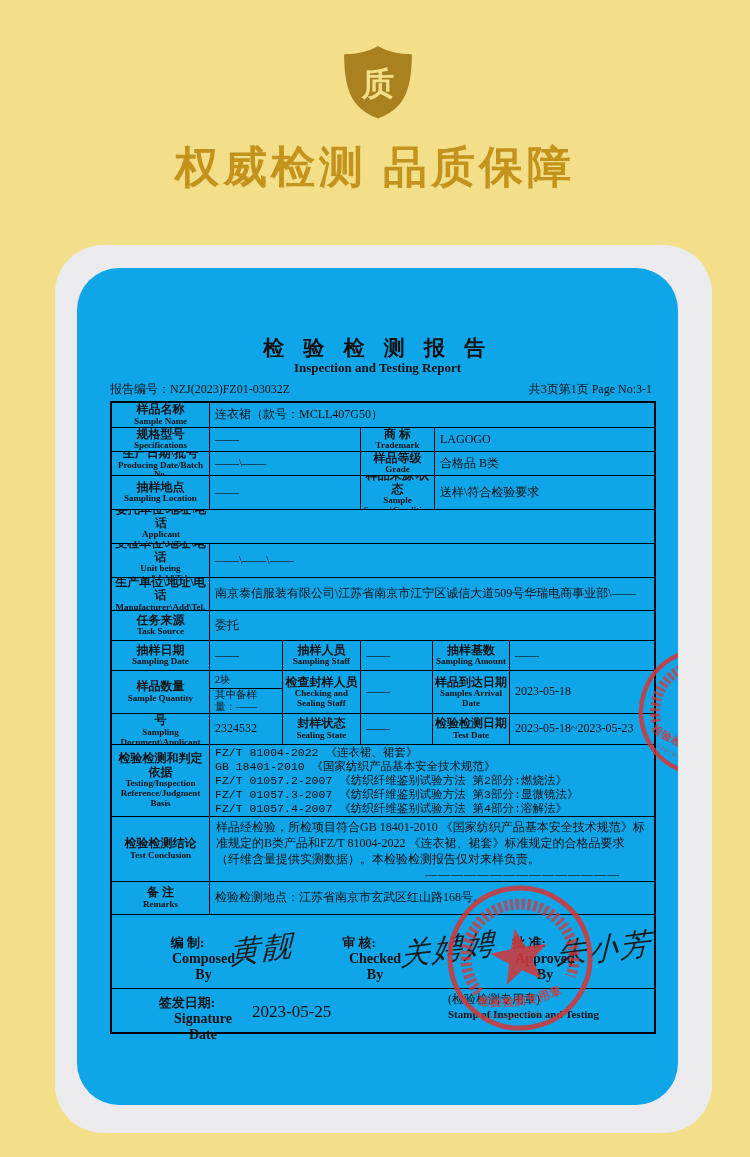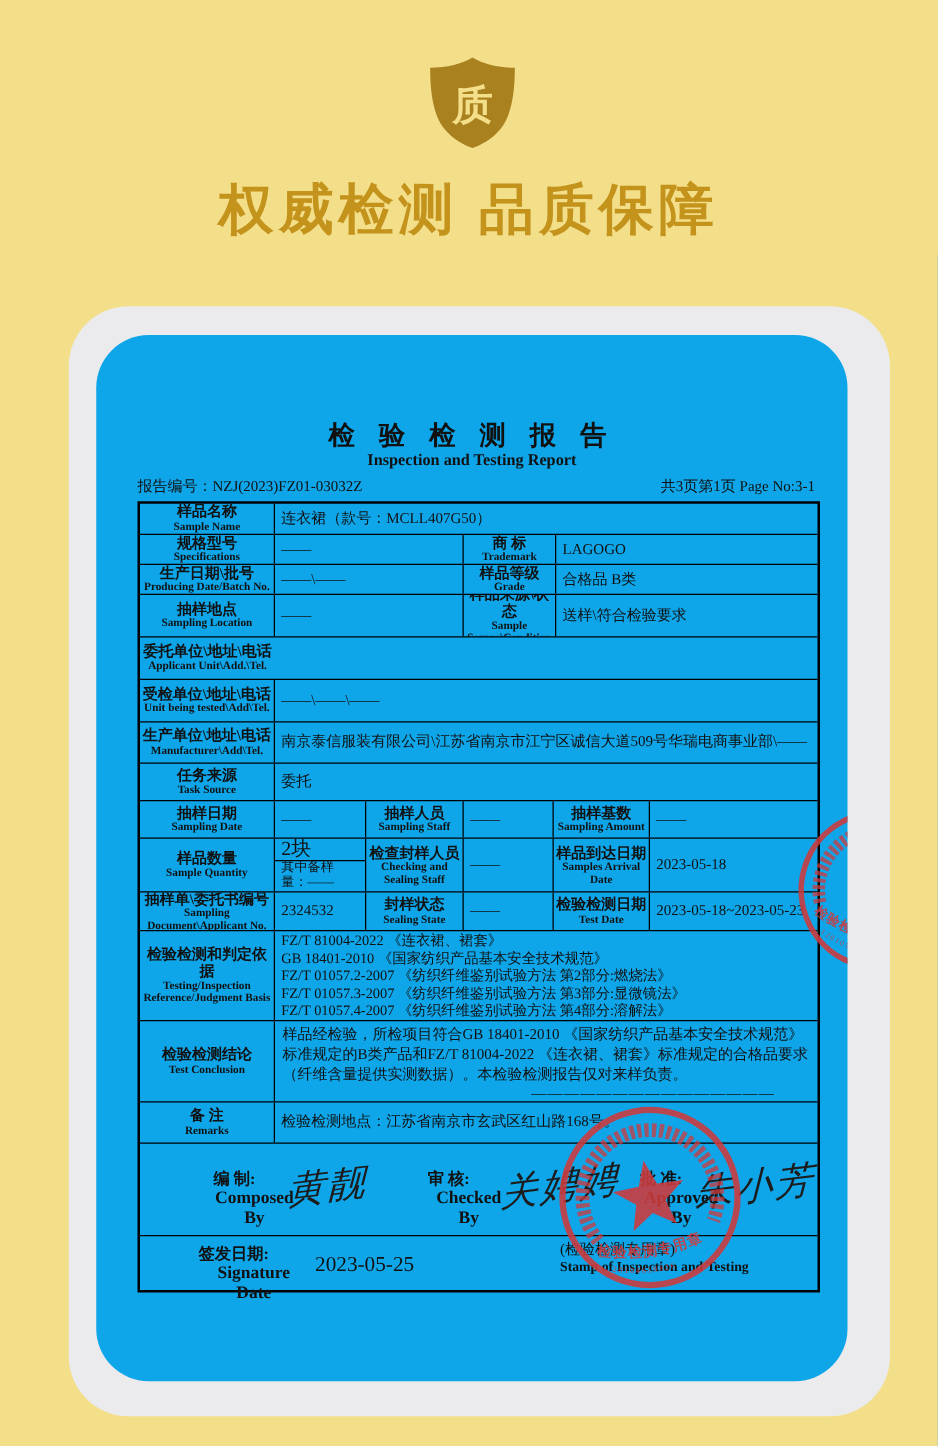--- a/index.html
+++ b/index.html
@@ -36,7 +36,7 @@
   .lbl .zh{font-size:12px;line-height:1.12;}
   .lbl .en{font-size:9px;line-height:1.08;}
   .val{font-size:12px;line-height:1.3;padding:1px 5px;}
-  .c1{width:108px;flex:none;}
+  .c1{width:98px;flex:none;}
   .f2{width:151px;flex:none;} .f3{width:74px;flex:none;} .f4{flex:1;}
   .s2{width:73px;flex:none;} .s3{width:78px;flex:none;} .s4{width:72px;flex:none;}
   .s5{width:77px;flex:none;} .s6{flex:1;}

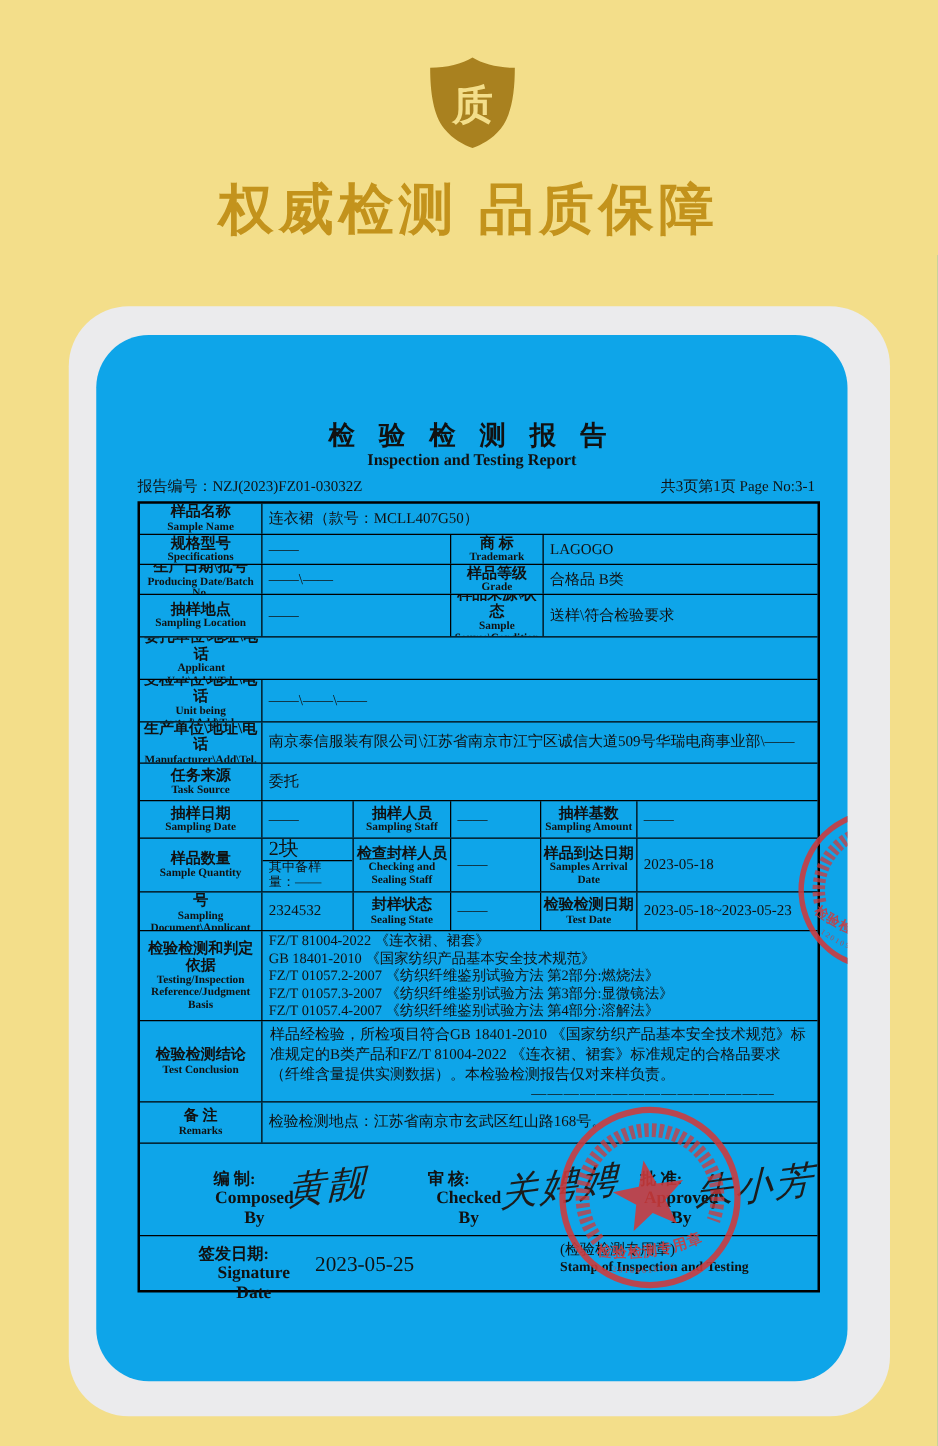--- a/index.html
+++ b/index.html
@@ -43,7 +43,7 @@
   .grow{flex:1;}
   .split{padding:0;justify-content:stretch;}
   .split .sub{box-sizing:border-box;display:flex;flex-direction:column;justify-content:center;
-              padding:0 5px;font-size:16px;}
+              padding:0 5px;font-size:10px;}
   .split .sub.top{height:18px;border-bottom:1px solid #000;flex:none;}
   .split .sub.bot{flex:1;font-size:10.5px;line-height:1.1;}
   .basis{justify-content:center;}

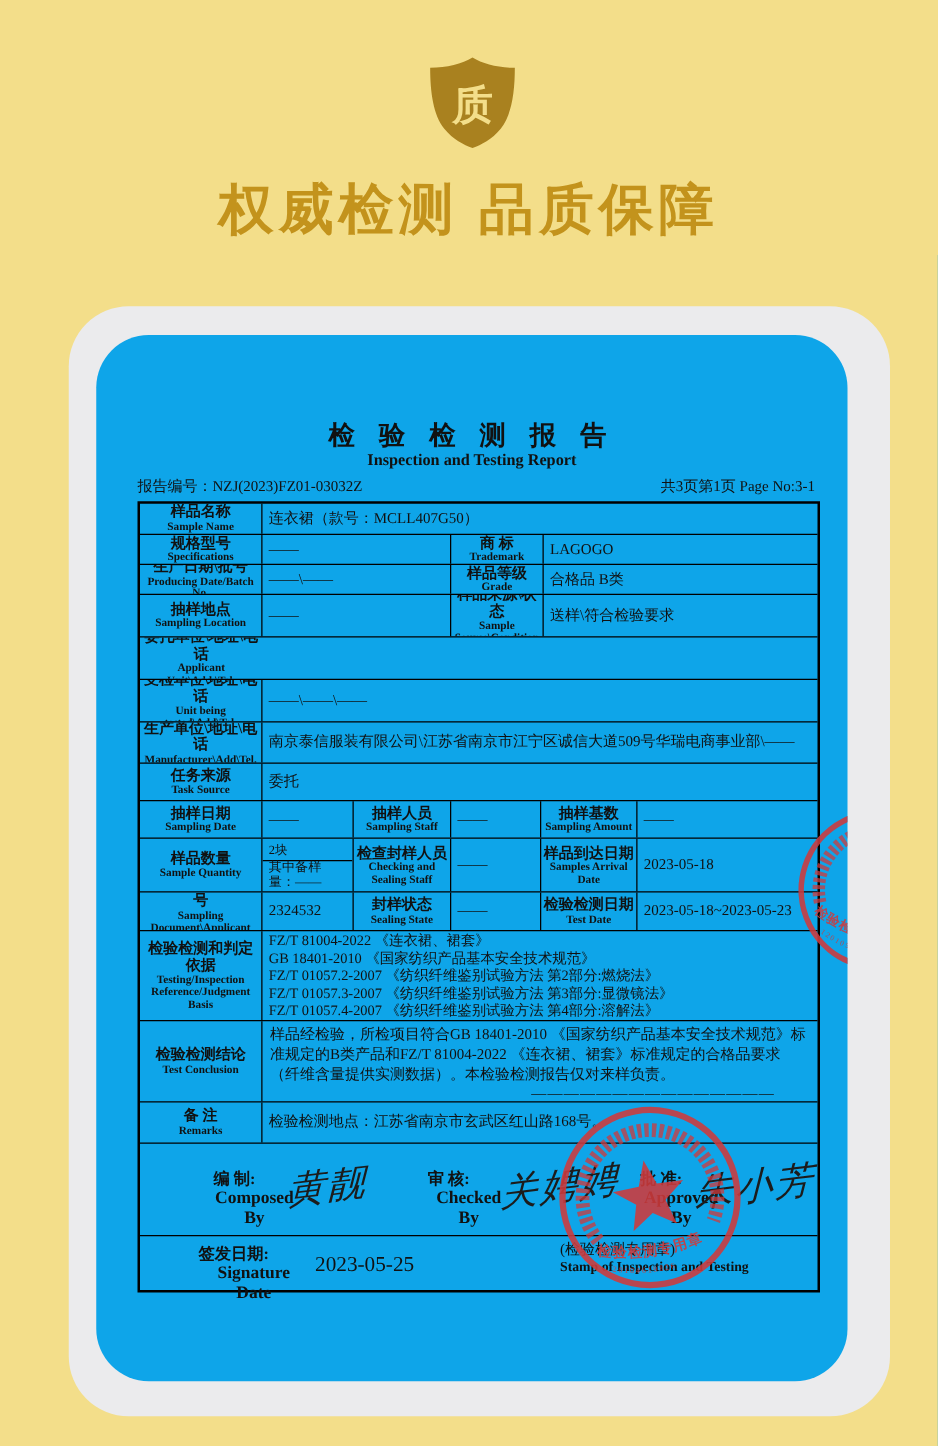--- a/index.html
+++ b/index.html
@@ -234,7 +234,7 @@
           <span class="zh">检验检测和判定依据</span>
           <span class="en">Testing/Inspection Reference/Judgment Basis</span>
         </div>
-        <div class="td basis grow" style="padding:1px 5px;">
+        <div class="td basis grow" style="padding:1px 5px;font-family:Liberation Mono, monospace;">
           <div class="bline">FZ/T 81004-2022 《连衣裙、裙套》</div>
           <div class="bline">GB 18401-2010 《国家纺织产品基本安全技术规范》</div>
           <div class="bline">FZ/T 01057.2-2007 《纺织纤维鉴别试验方法 第2部分:燃烧法》</div>

